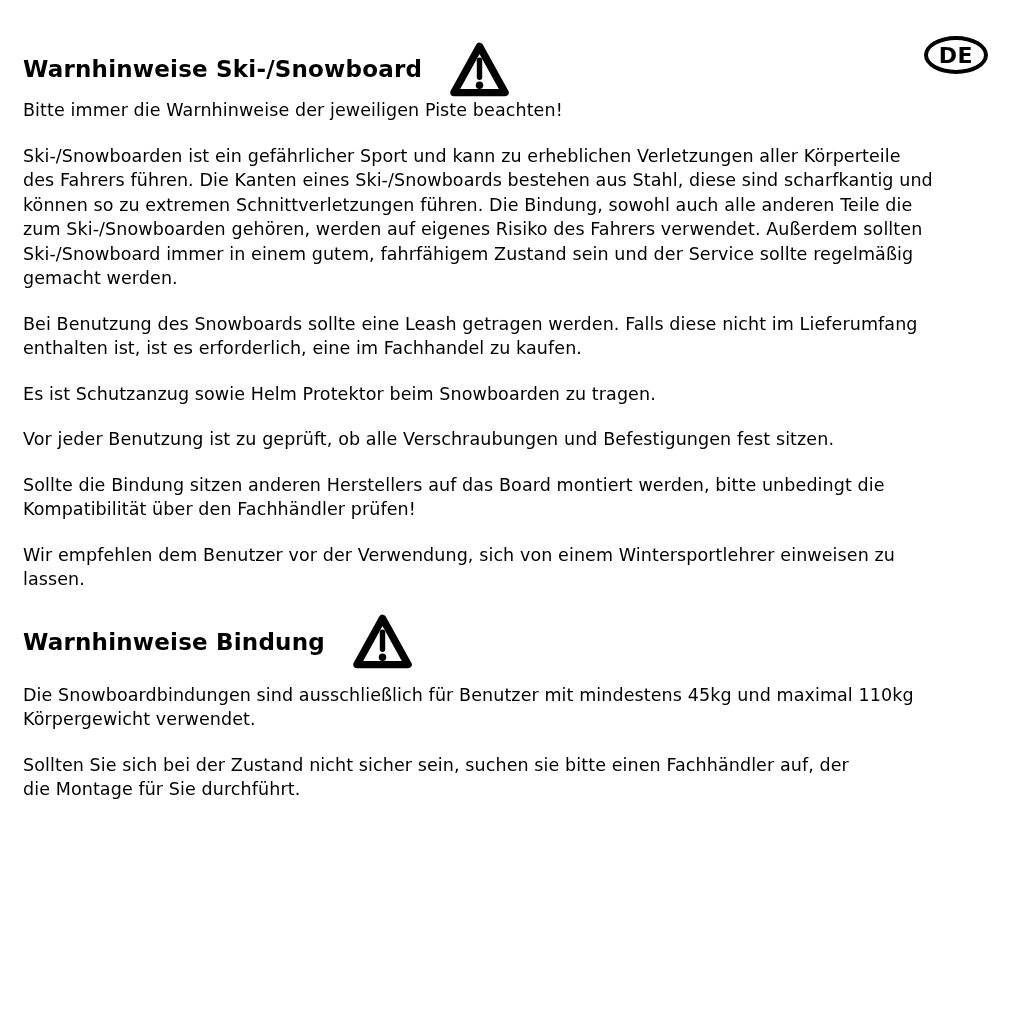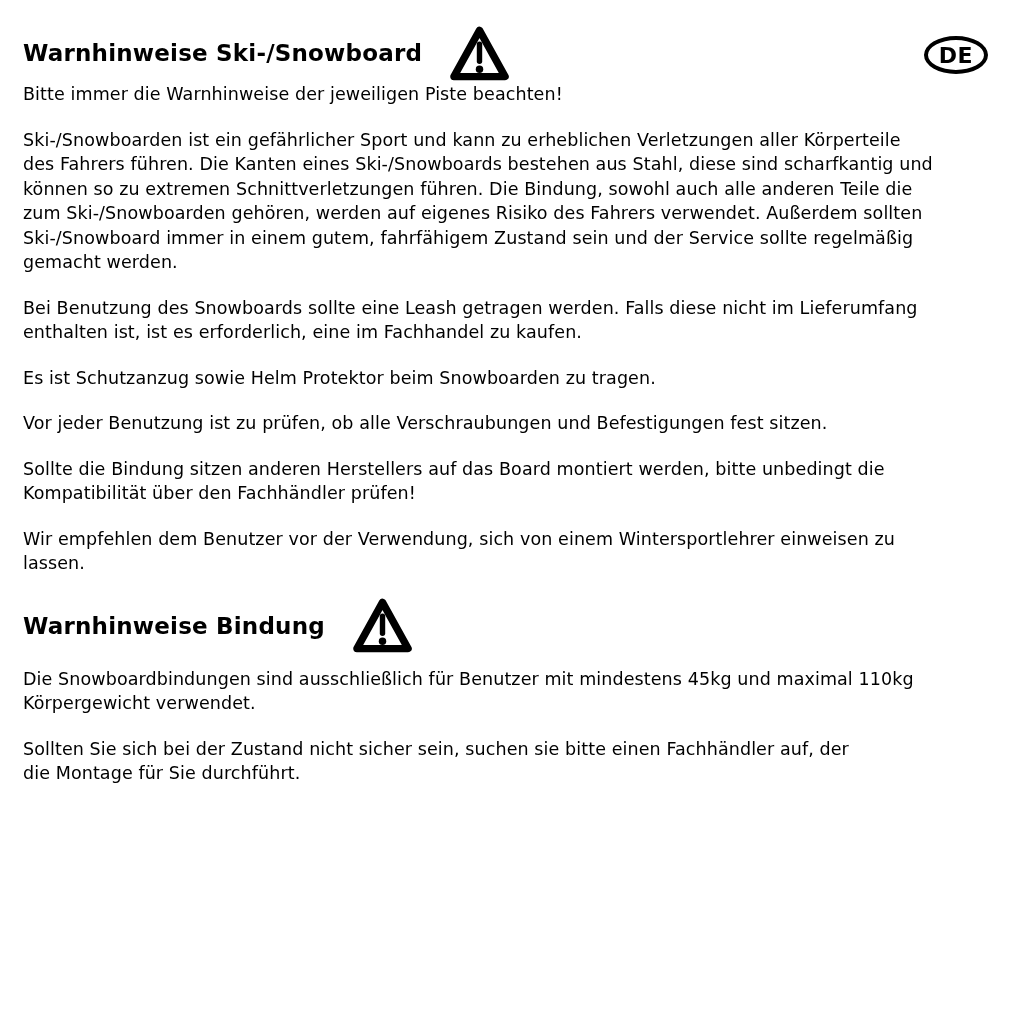--- a/index.html
+++ b/index.html
@@ -14,6 +14,7 @@
   }
   .content {
     padding: 24px 0 0 23px;
+    margin-top: 16px;
   }
   .section-header {
     display: flex;

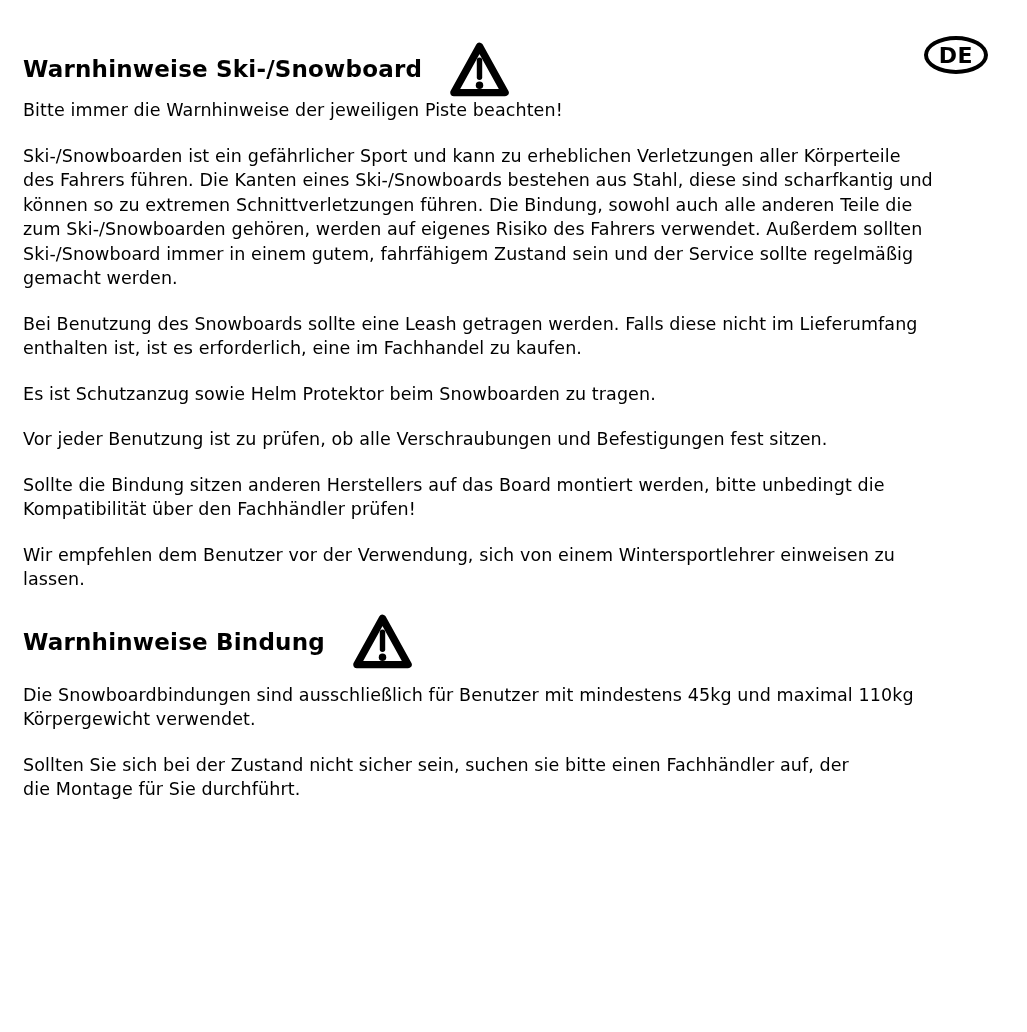--- a/index.html
+++ b/index.html
@@ -92,7 +92,7 @@
     <p class="para">Bei Benutzung des Snowboards sollte eine Leash getragen werden. Falls diese nicht im Lieferumfang
 enthalten ist, ist es erforderlich, eine im Fachhandel zu kaufen.</p>
     <p class="para">Es ist Schutzanzug sowie Helm Protektor beim Snowboarden zu tragen.</p>
-    <p class="para">Vor jeder Benutzung ist zu prüfen, ob alle Verschraubungen und Befestigungen fest sitzen.</p>
+    <p class="para">Vor jeder Benutzung ist zu geprüft, ob alle Verschraubungen und Befestigungen fest sitzen.</p>
     <p class="para">Sollte die Bindung sitzen anderen Herstellers auf das Board montiert werden, bitte unbedingt die
 Kompatibilität über den Fachhändler prüfen!</p>
     <p class="para">Wir empfehlen dem Benutzer vor der Verwendung, sich von einem Wintersportlehrer einweisen zu

